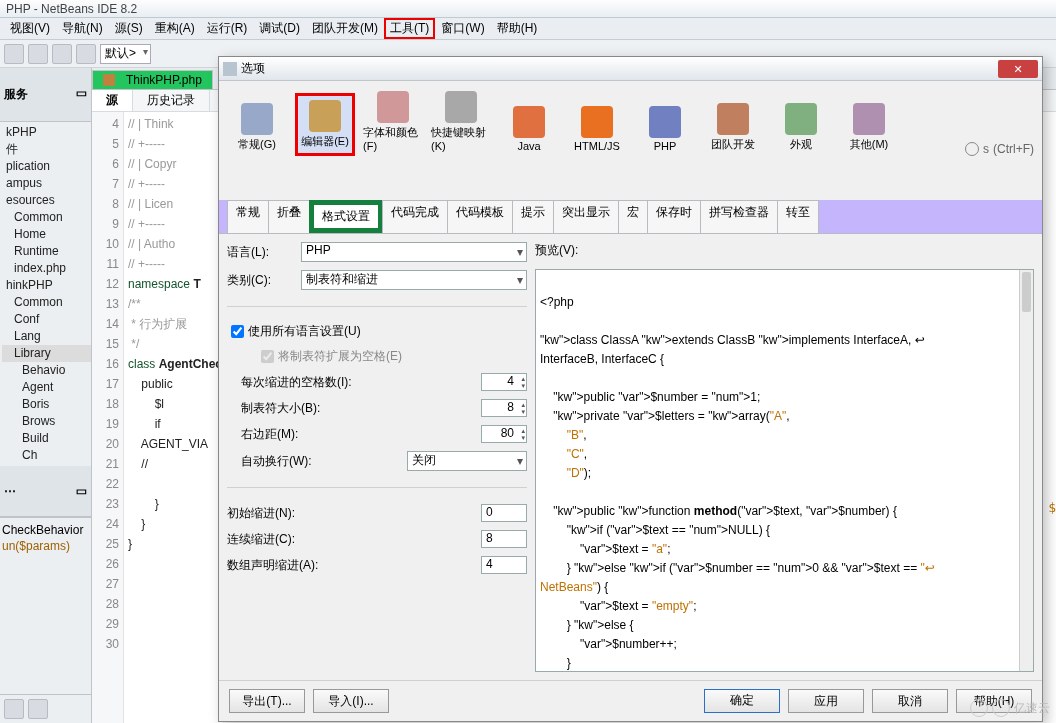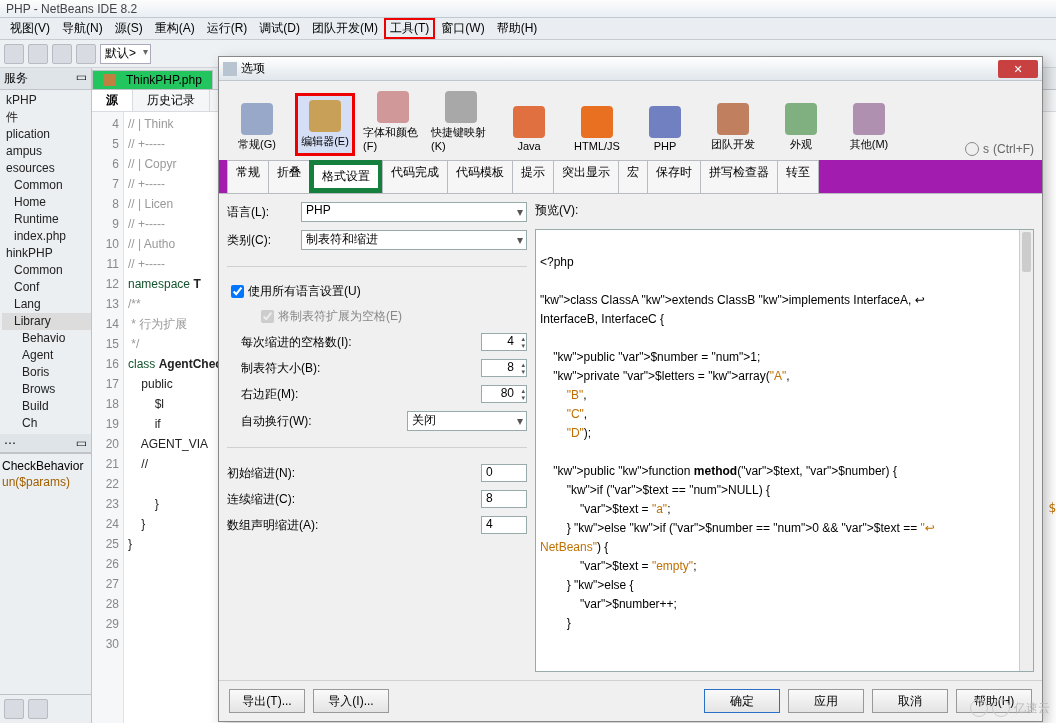--- a/index.html
+++ b/index.html
@@ -17,7 +17,7 @@
 
 .main-area { display: flex; height: calc(100% - 68px); }
 .left-panel { width: 92px; background: #eceff2; border-right: 1px solid #c0c4c8; display: flex; flex-direction: column; }
-.panel-hdr { background: #dfe4e9; padding: 2px 4px; font-weight: normal; border-bottom: 1px solid #c0c4c8; display: flex; justify-content: space-between; }
+.panel-hdr { background: #dfe4e9; padding: 18px 4px; font-weight: bold; border-bottom: 1px solid #c0c4c8; display: flex; justify-content: space-between; }
 .tree { padding: 2px 0 2px 2px; overflow: hidden; font-size: 11px; line-height: 17px; color: #222; }
 .tree div { white-space: nowrap; overflow: hidden; }
 .tree .l1 { padding-left: 4px; } .tree .l2 { padding-left: 12px; } .tree .l3 { padding-left: 20px; }

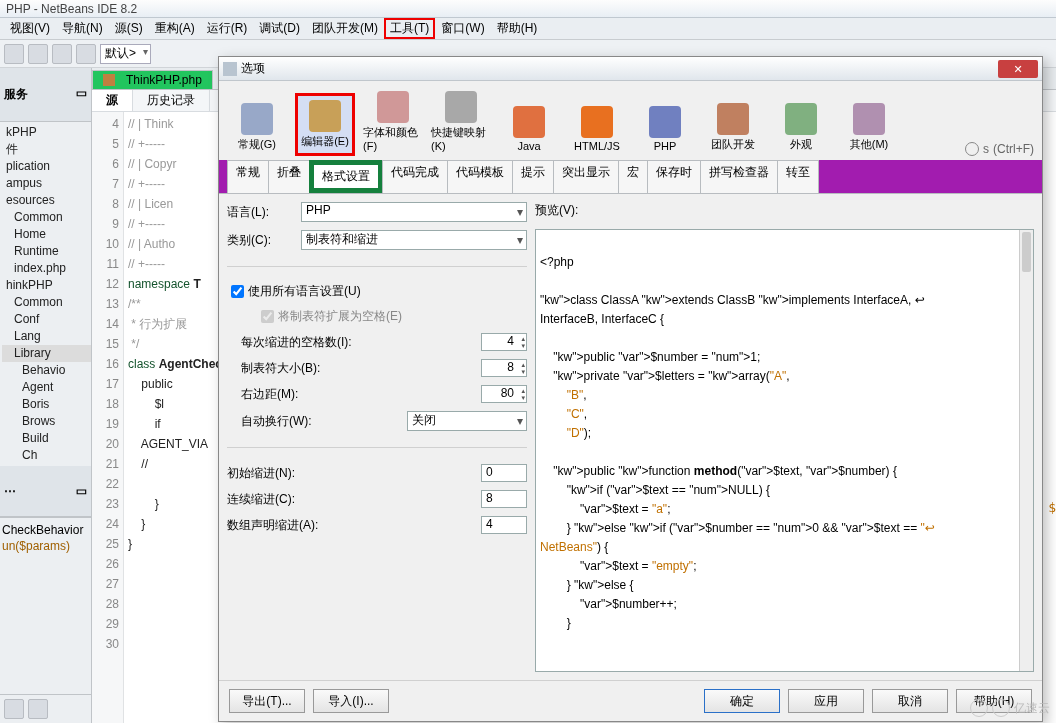--- a/index.html
+++ b/index.html
@@ -50,7 +50,7 @@
 .dlg-search { margin-left: auto; display: flex; gap: 4px; align-items: center; font-size: 11px; color: #666; }
 .search-ic { width: 14px; height: 14px; border: 1px solid #888; border-radius: 50%; }
 
-.dlg-tabs { display: flex; border-bottom: 1px solid #b8bcc0; padding: 0 8px; background: #a21caf; }
+.dlg-tabs { display: flex; border-bottom: 1px solid #b8bcc0; padding: 0 8px; background: #c4b5fd; margin-top: 40px; }
 .dlg-tab { padding: 3px 8px; border: 1px solid #b8bcc0; border-bottom: none; background: #f6f6f6; margin-right: -1px; cursor: default; }
 .dlg-tab.hl { border: 5px solid #15803d; background: #fff; font-weight: normal; }
 

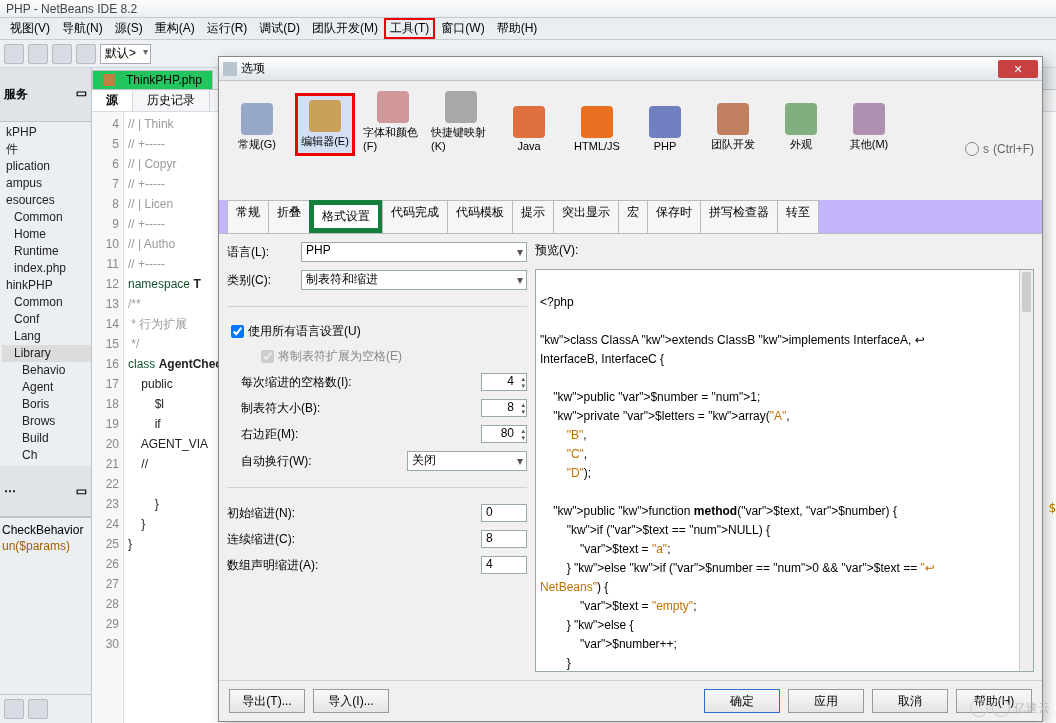--- a/index.html
+++ b/index.html
@@ -78,7 +78,7 @@
 
 .dlg-foot { display: flex; padding: 8px 10px; gap: 8px; border-top: 1px solid #d0d0d0; }
 .btn { min-width: 76px; height: 24px; border: 1px solid #999; background: linear-gradient(#fafafa,#e4e4e4); padding: 0 8px; text-align: center; line-height: 22px; cursor: default; }
-.btn.primary { border: 1.5px solid #2a70c8; }
+.btn.primary { border: 1.5px solid #2a70c8; font-family: Liberation Mono, monospace; }
 .foot-gap { flex: 1; }
 
 .watermark { position: absolute; right: 6px; bottom: 6px; color: #bbb; font-size: 14px; display:flex; align-items:center; gap:4px; }

